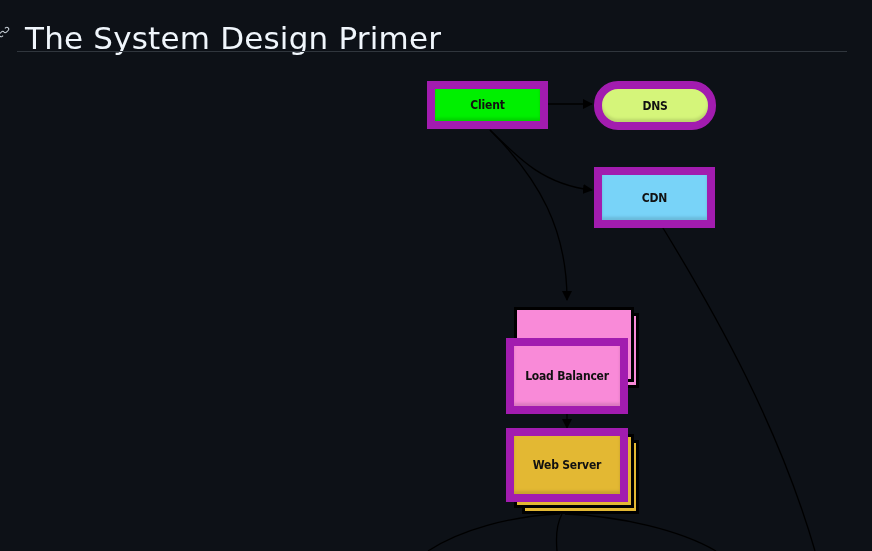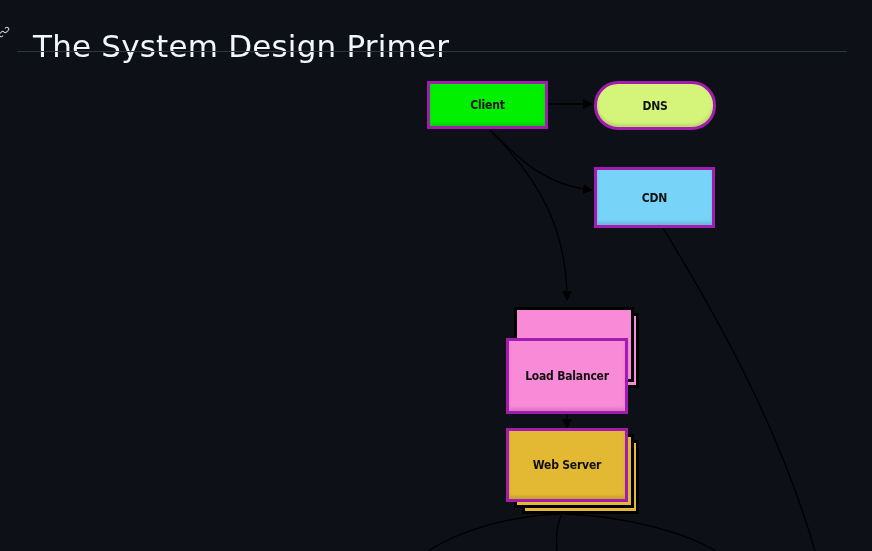--- a/index.html
+++ b/index.html
@@ -13,7 +13,7 @@
   .title {
     position:absolute; left:17px; top:4px;
     color:#f0f6fc; font-size:31px; font-weight:500; letter-spacing:0.2px;
-    margin:16px; font-family:"DejaVu Sans", sans-serif; white-space:nowrap;
+    margin:8px; font-family:"DejaVu Sans", sans-serif; white-space:nowrap;
   }
   .rule { position:absolute; left:17px; top:51px; width:830px; height:1px; background:#30363d; }
   svg.diagram { position:absolute; left:0; top:0; }

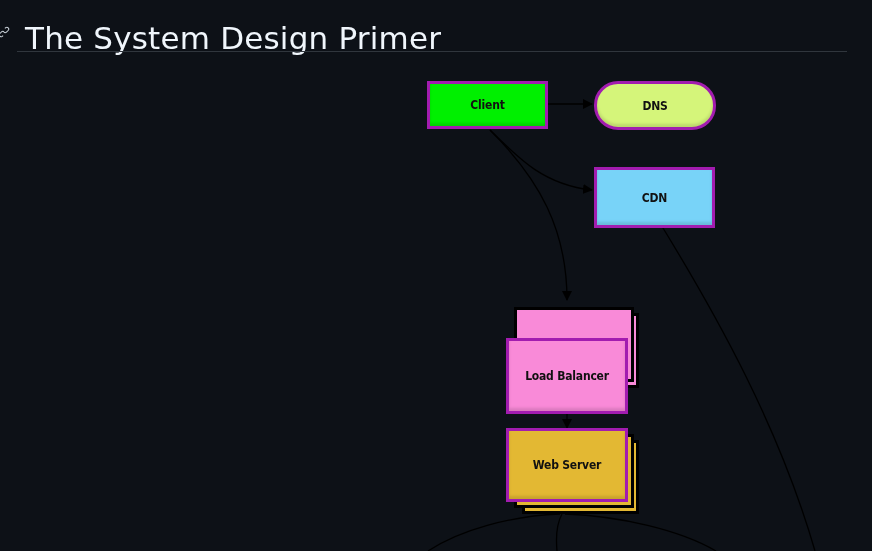--- a/index.html
+++ b/index.html
@@ -19,7 +19,7 @@
   svg.diagram { position:absolute; left:0; top:0; }
   .node {
     position:absolute; display:flex; align-items:center; justify-content:center;
-    border:3px solid #a21caf; box-sizing:border-box;
+    border:8px solid #a21caf; box-sizing:border-box;
     font-family:"DejaVu Sans Condensed","DejaVu Sans", sans-serif;
     font-weight:bold; font-size:12px; color:#111; letter-spacing:-0.2px;
     box-shadow: inset 0 -3px 3px rgba(0,0,0,0.12);

